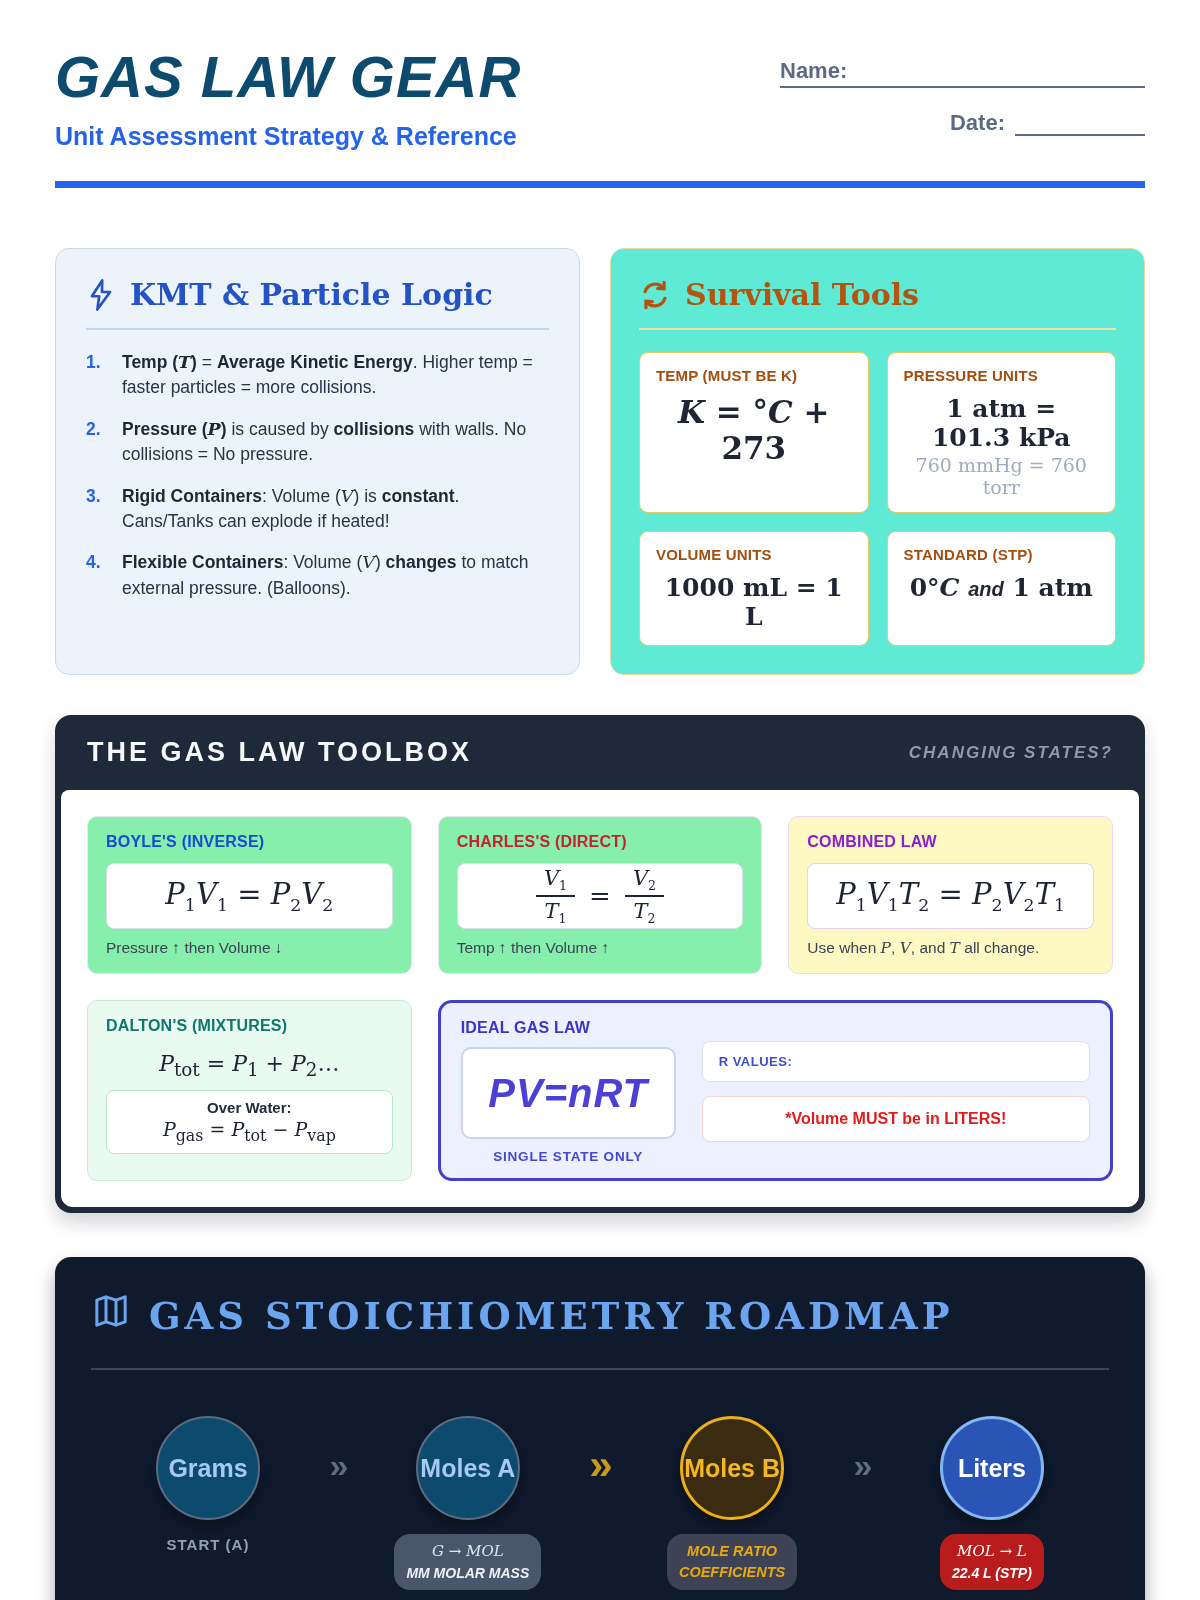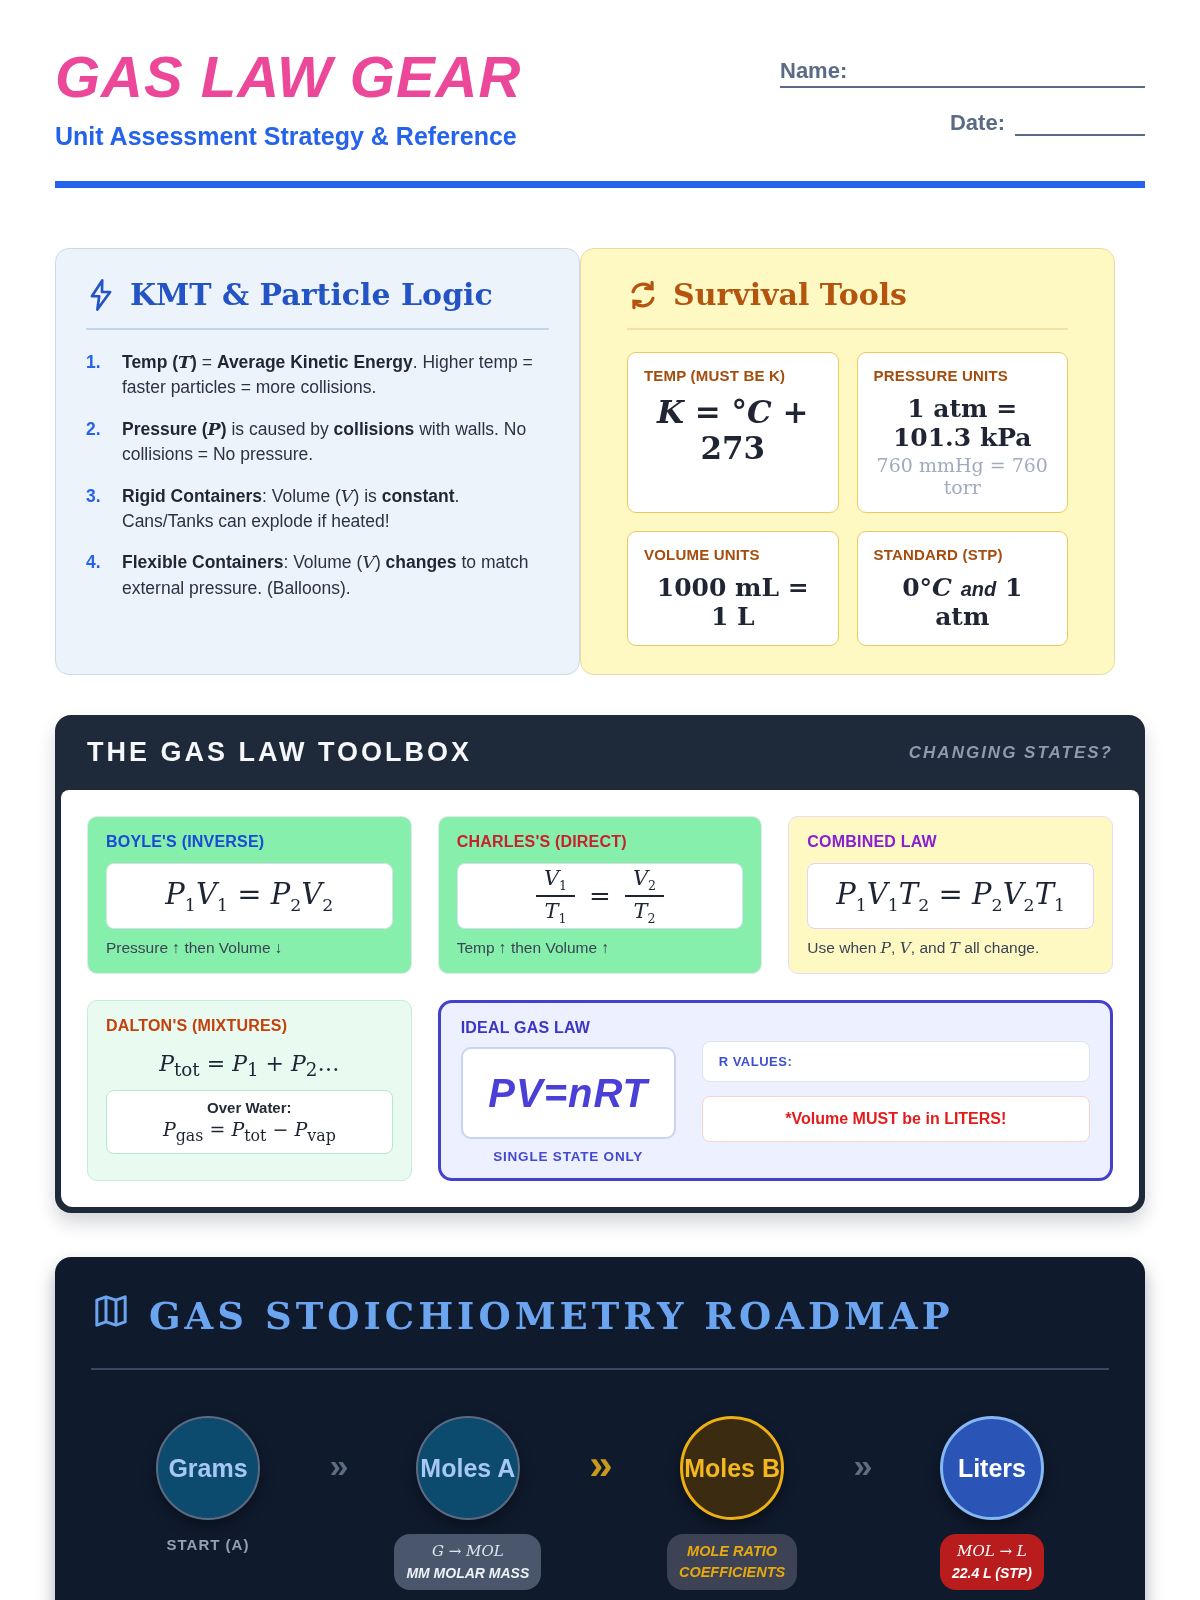--- a/index.html
+++ b/index.html
@@ -9,7 +9,7 @@
 
   
   .header { display:flex; justify-content:space-between; align-items:flex-start; padding:48px 55px 0 55px; }
-  .brand-title { font-family:"Liberation Sans", sans-serif; font-style:italic; font-weight:bold; font-size:58px; letter-spacing:1px; color:#ec4899; line-height:1.0; }
+  .brand-title { font-family:"Liberation Sans", sans-serif; font-style:italic; font-weight:bold; font-size:58px; letter-spacing:1px; color:#0c4a6e; line-height:1.0; }
   .brand-sub { margin-top:16px; font-size:25px; font-weight:bold; color:#2563eb; }
   .fill-block { width:365px; padding-top:10px; }
   .fill-row { display:flex; align-items:flex-end; color:#5b6b85; font-weight:bold; font-size:22px; }

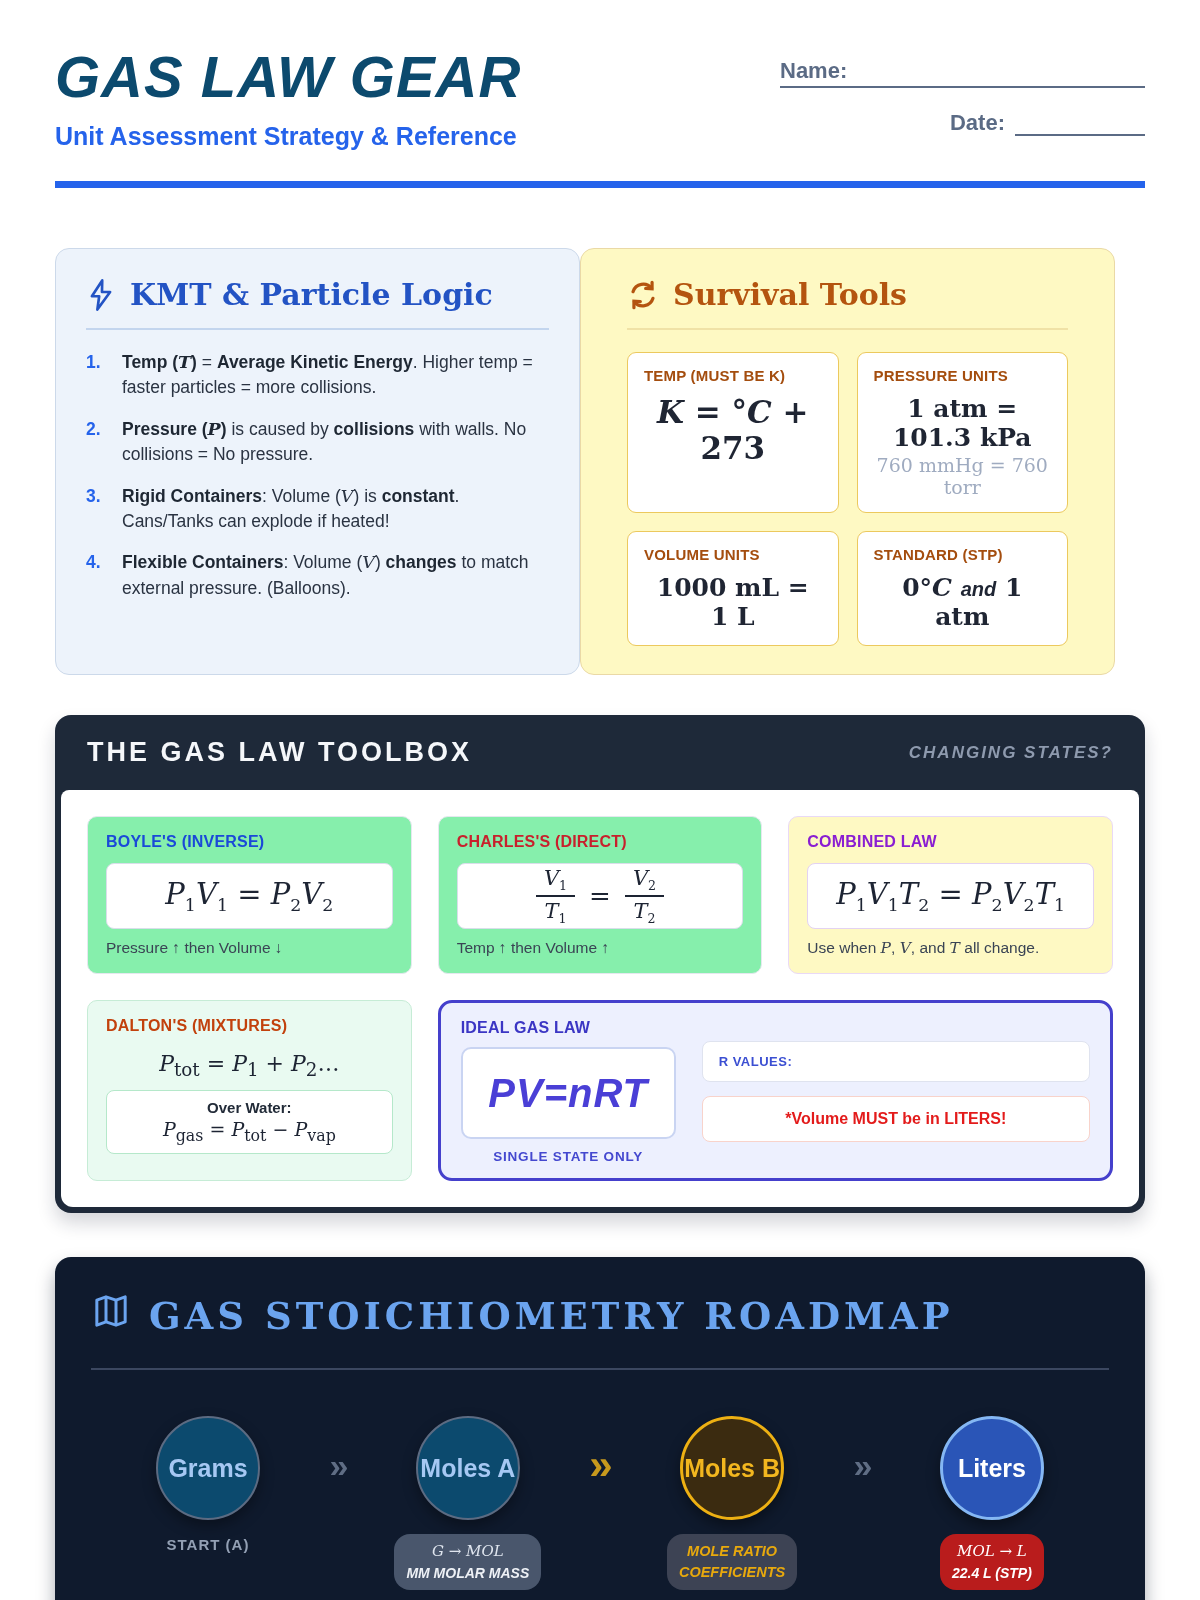--- a/index.html
+++ b/index.html
@@ -19,7 +19,7 @@
   .rule-blue { margin:30px 55px 0 55px; height:7px; background:#2563eb; }
 
   
-  .cards-row { display:flex; margin:60px 55px 0 55px; }
+  .cards-row { display:flex; gap:30px; margin:60px 55px 0 55px; }
   .card { border-radius:14px; }
   .kmt-card { width:525px; min-height:380px; background:#edf3fb; border:1px solid #ccd9ea; padding:28px 30px; }
   .surv-card { width:535px; min-height:380px; background:#fef9c3; border:1px solid #ead9a6; padding:28px 46px; }

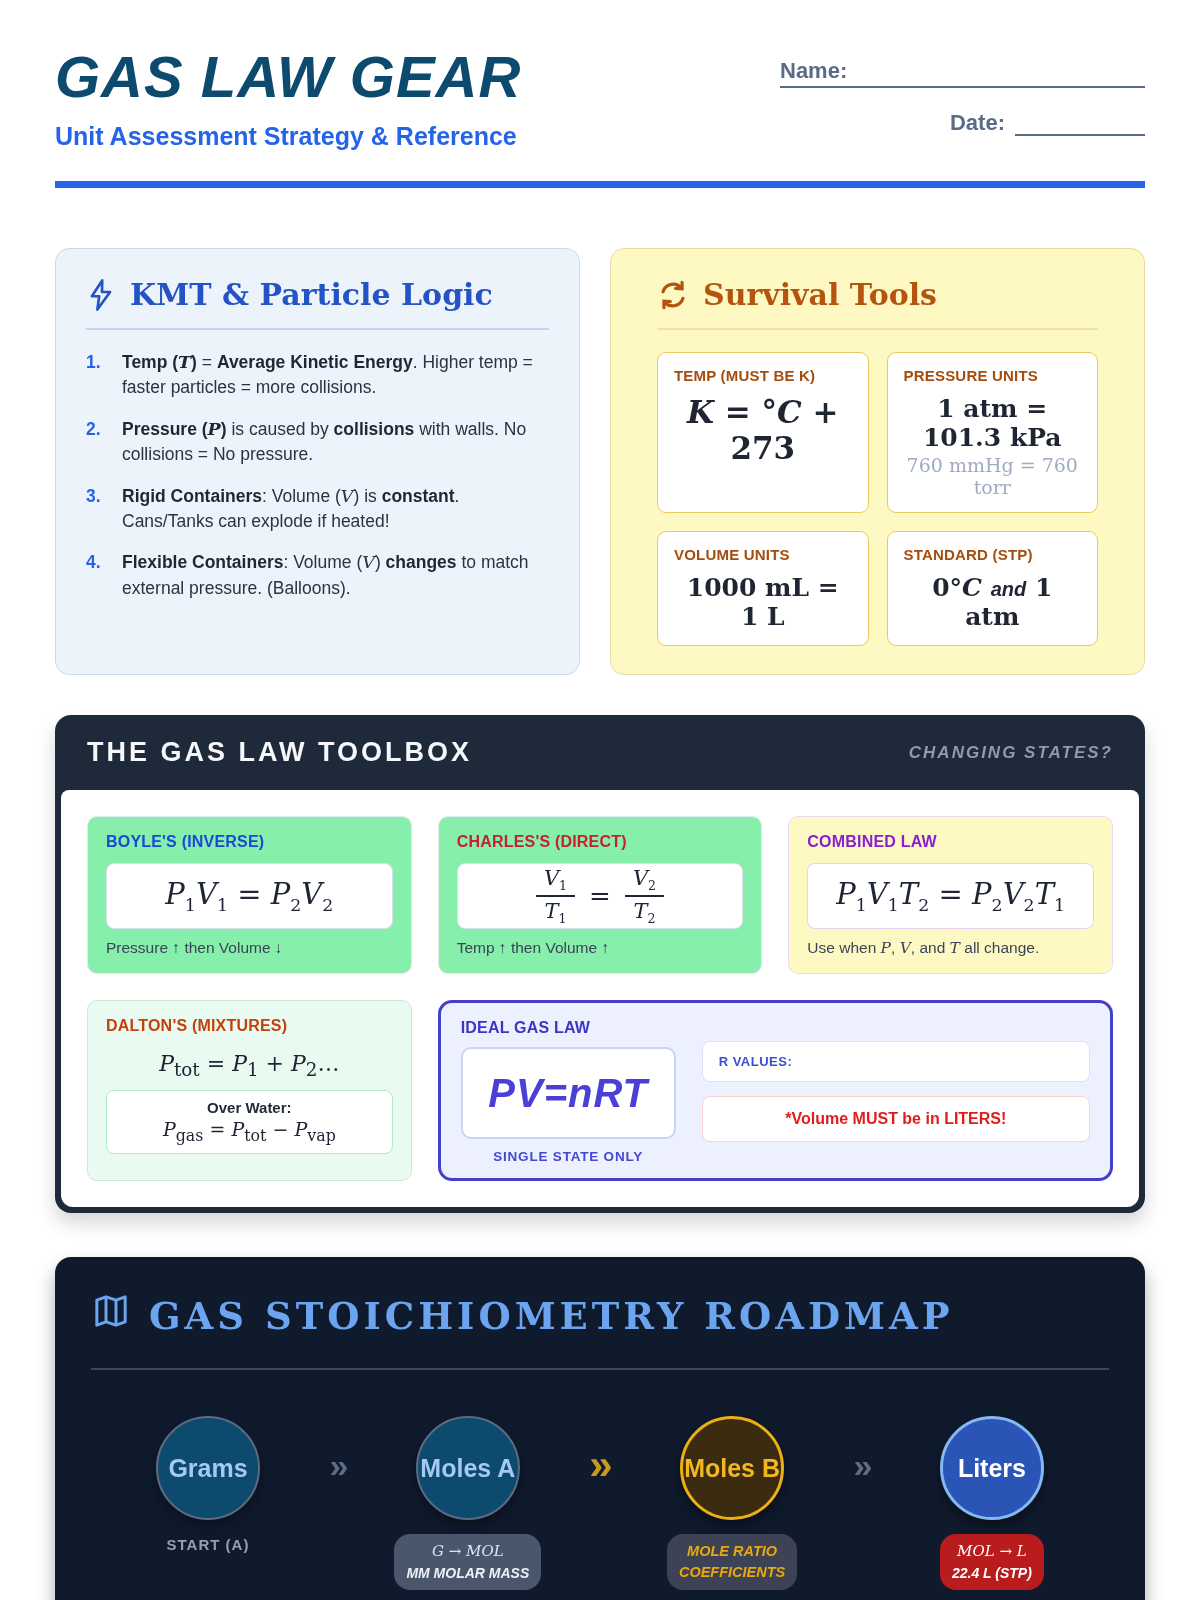--- a/index.html
+++ b/index.html
@@ -22,7 +22,7 @@
   .cards-row { display:flex; gap:30px; margin:60px 55px 0 55px; }
   .card { border-radius:14px; }
   .kmt-card { width:525px; min-height:380px; background:#edf3fb; border:1px solid #ccd9ea; padding:28px 30px; }
-  .surv-card { width:535px; min-height:380px; background:#fef9c3; border:1px solid #ead9a6; padding:28px 46px; }
+  .surv-card { width:535px; min-height:380px; background:#5eead4; border:1px solid #ead9a6; padding:28px 28px; }
   .card-title { display:flex; align-items:center; gap:14px; font-family:"DejaVu Serif", serif; font-weight:bold; font-size:30px; }
   .kmt-card .card-title { color:#2353c4; }
   .surv-card .card-title { color:#b4540f; }

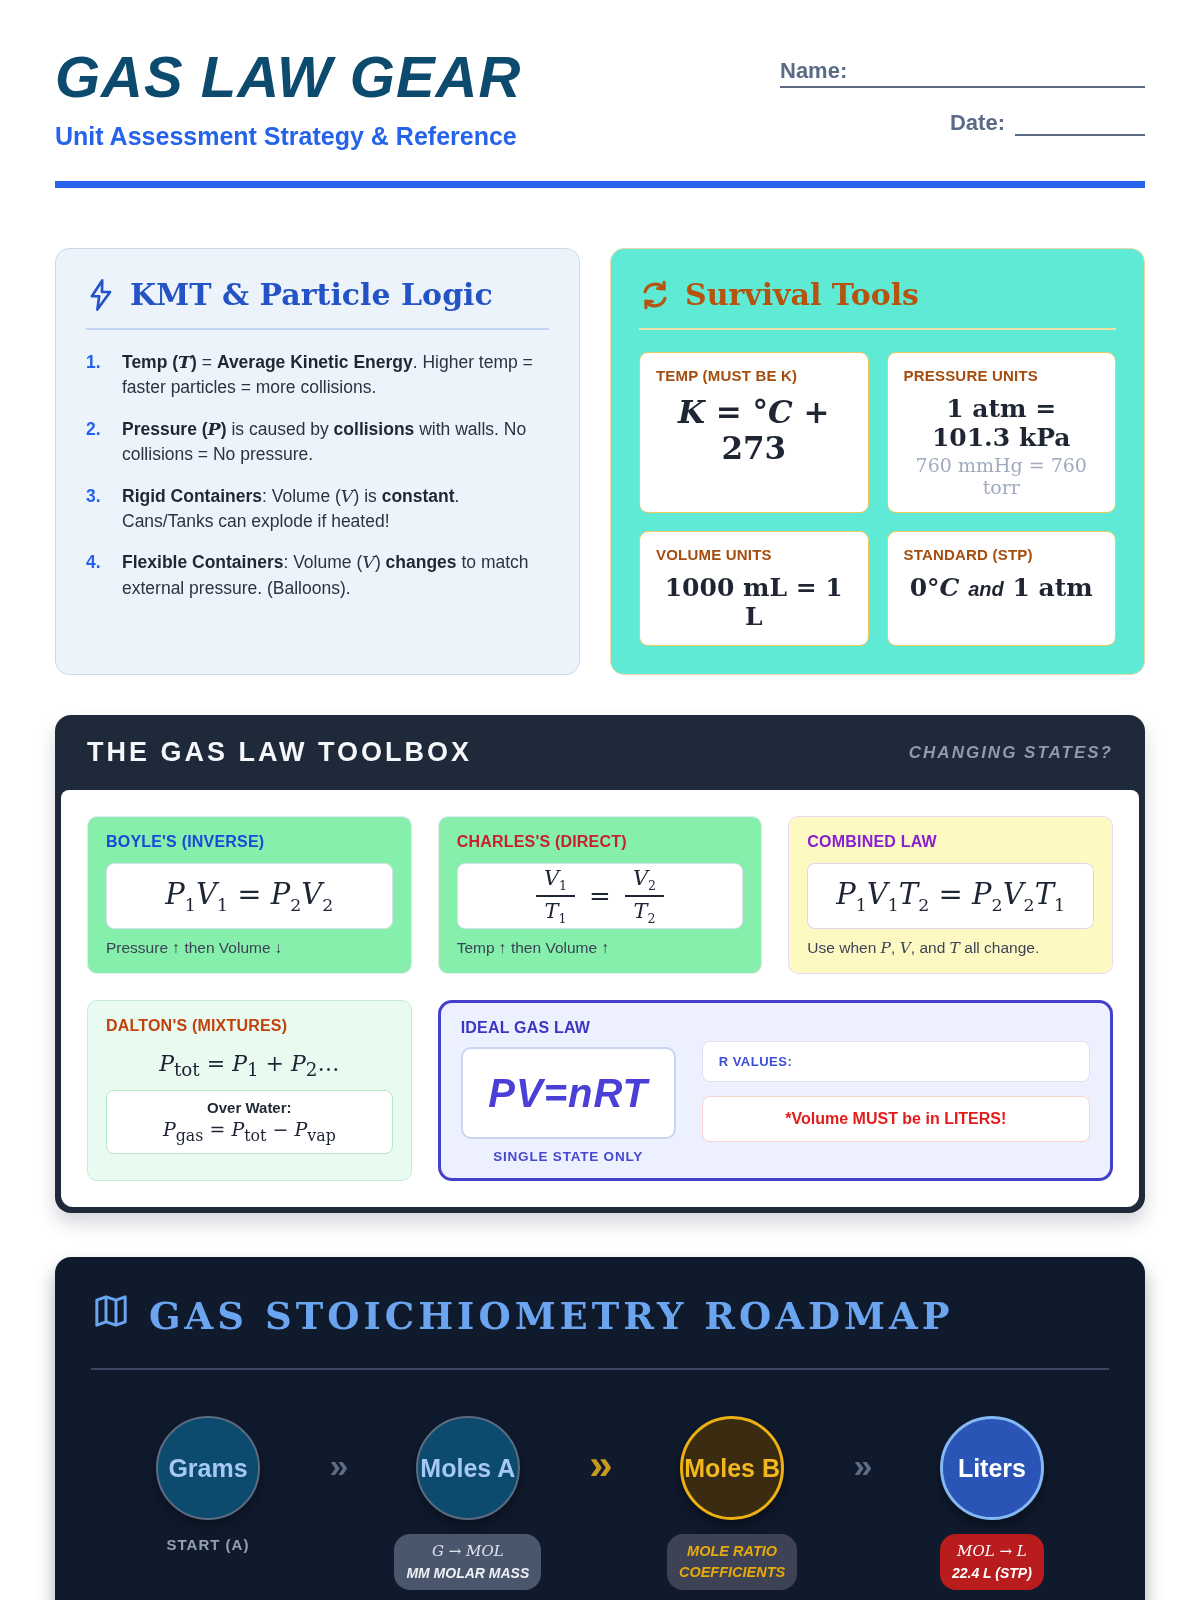--- a/index.html
+++ b/index.html
@@ -53,7 +53,7 @@
   .law-card { border-radius:10px; padding:16px 18px; }
   .law-plain { background:#86efac; border:1px solid #e5e8ef; }
   .law-label { font-size:16px; font-weight:bold; letter-spacing:.2px; }
-  .lbl-blue { color:#1a49d8; } .lbl-red { color:#c8202c; } .lbl-purple { color:#8a1ed2; } .lbl-green { color:#c2410c; } .lbl-indigo { color:#3b36c4; }
+  .lbl-blue { color:#1a49d8; } .lbl-red { color:#c8202c; } .lbl-purple { color:#8a1ed2; } .lbl-green { color:#0f766e; } .lbl-indigo { color:#3b36c4; }
   .formula-box { margin-top:12px; background:#ffffff; border:1px solid #d9deea; border-radius:8px; min-height:66px; display:flex; align-items:center; justify-content:center; }
   .math { font-family:"DejaVu Serif", serif; font-size:29px; color:#1d2433; }
   .math sub { font-size:60%; }

